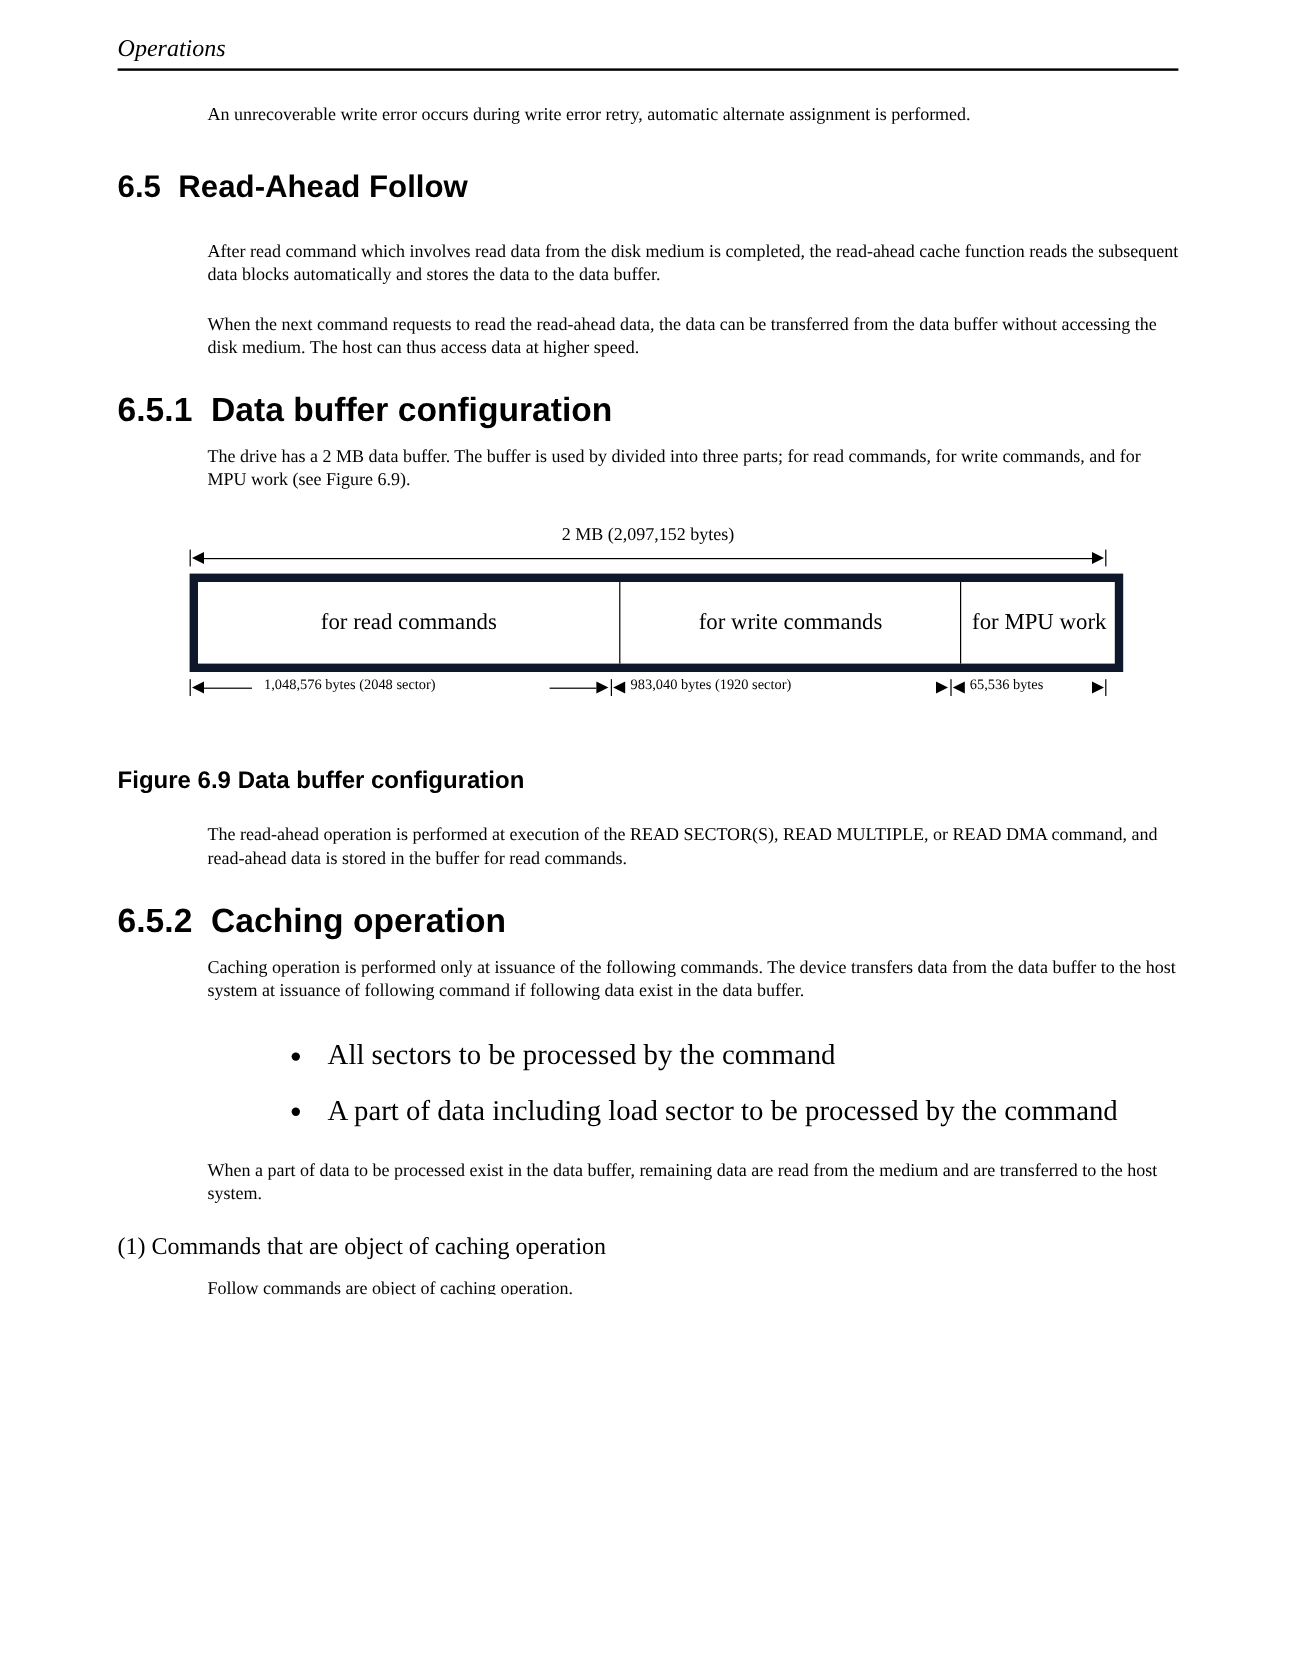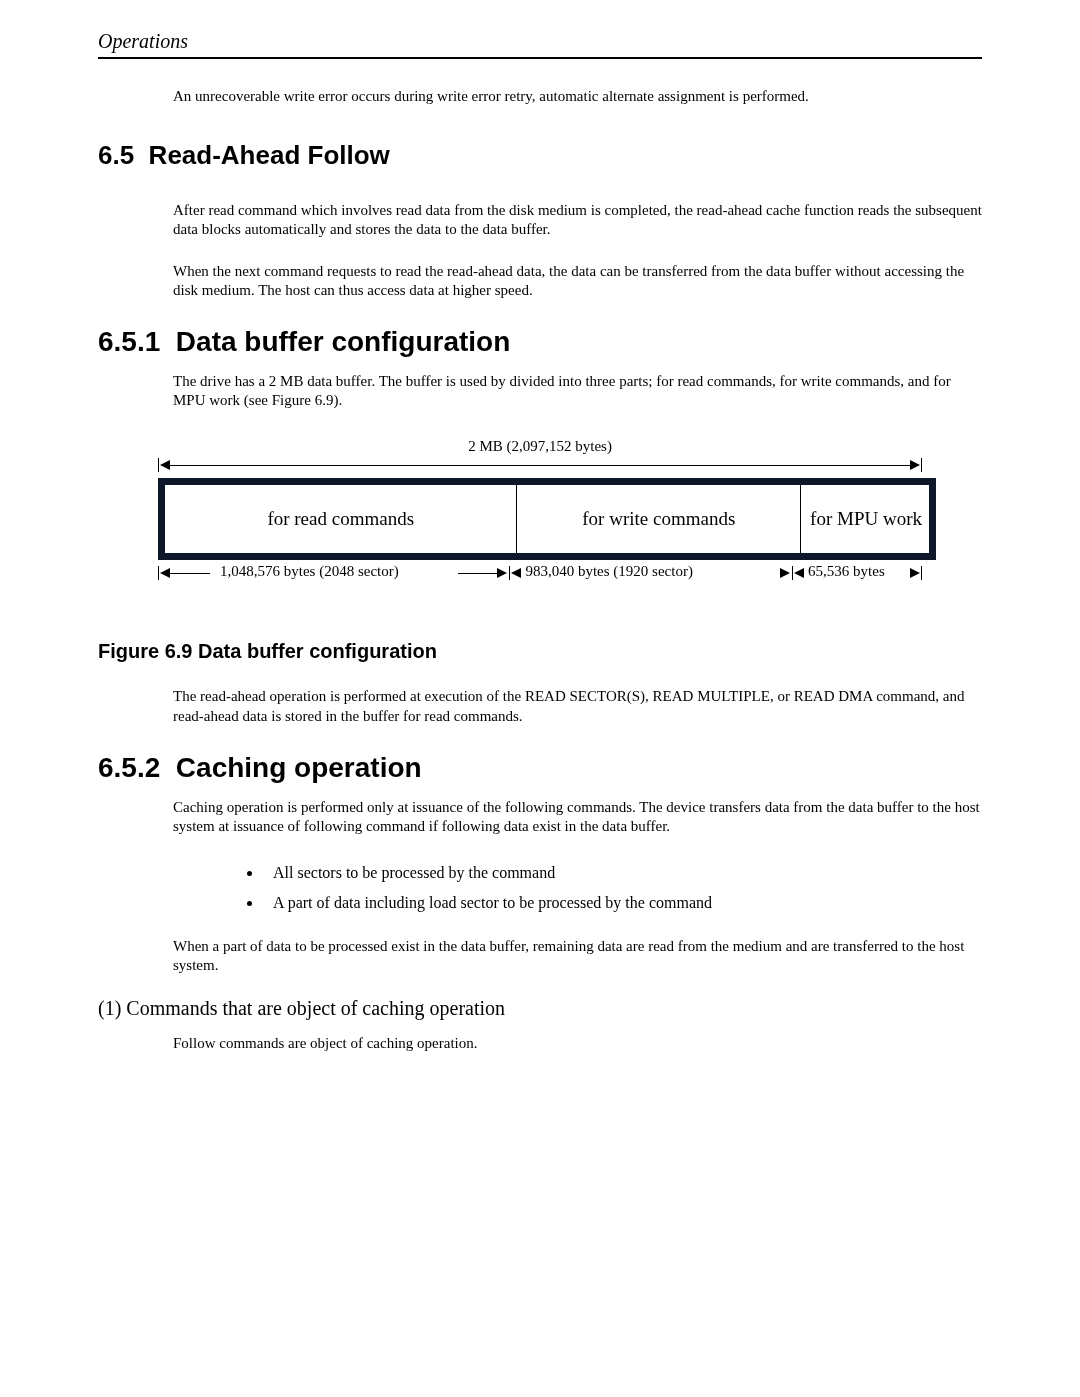--- a/index.html
+++ b/index.html
@@ -109,7 +109,7 @@
   }
   .dim-bot-label {
     position: absolute;
-    font-size: 15px;
+    font-size: 12px;
     white-space: nowrap;
   }
   .figure-caption {

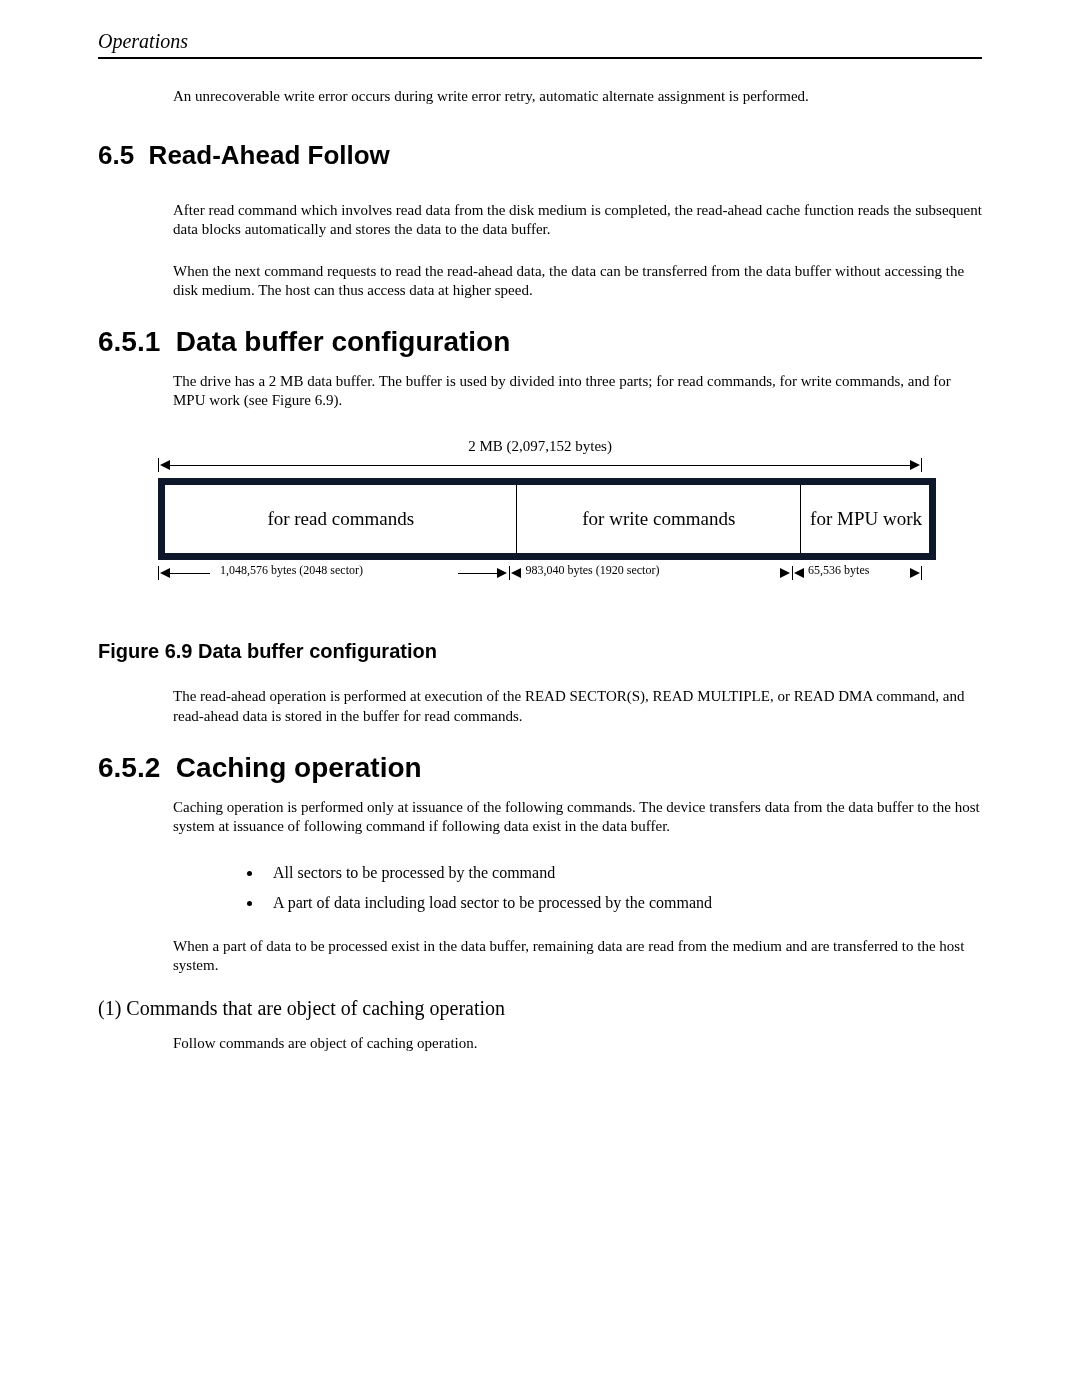--- a/index.html
+++ b/index.html
@@ -120,7 +120,7 @@
     margin: 36px 0 24px 0;
   }
   ul.bullets {
-    font-size: 16px;
+    font-size: 24px;
     margin: 10px 0 18px 135px;
     padding-left: 30px;
     line-height: 1.9;

